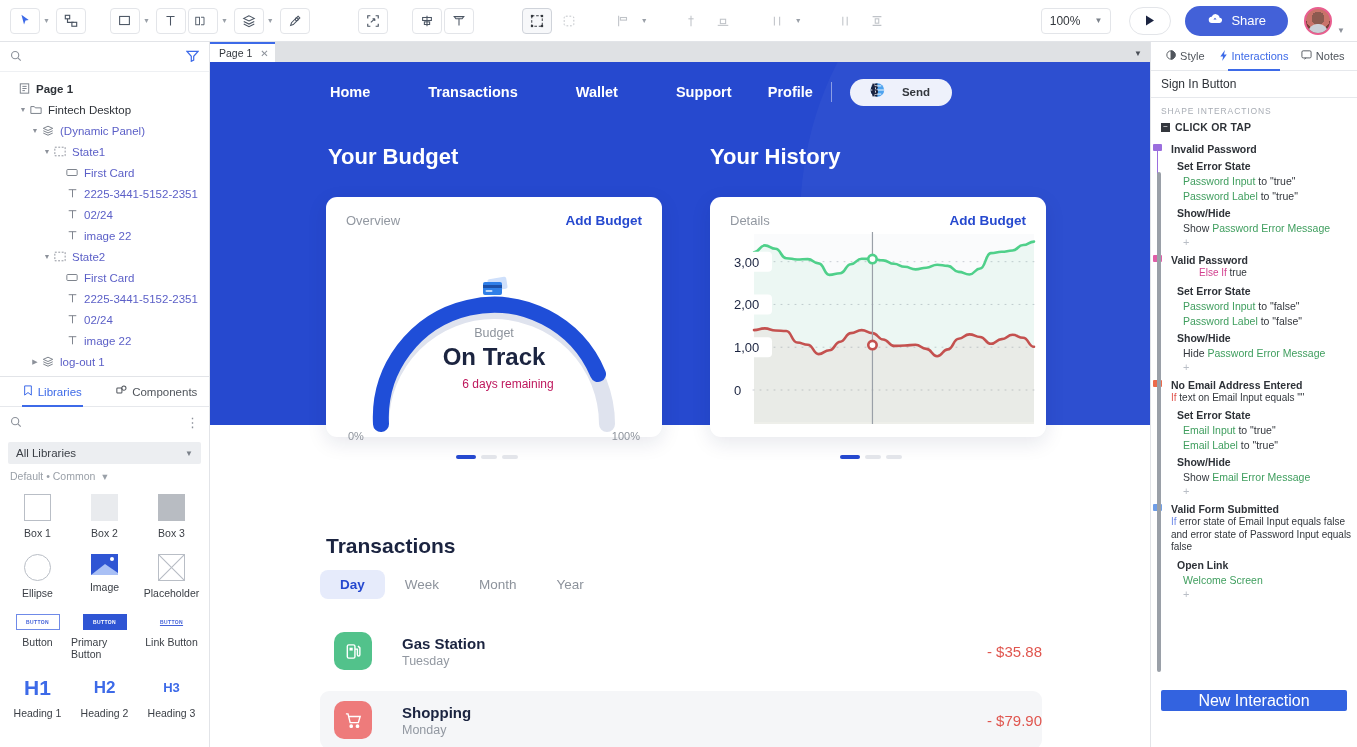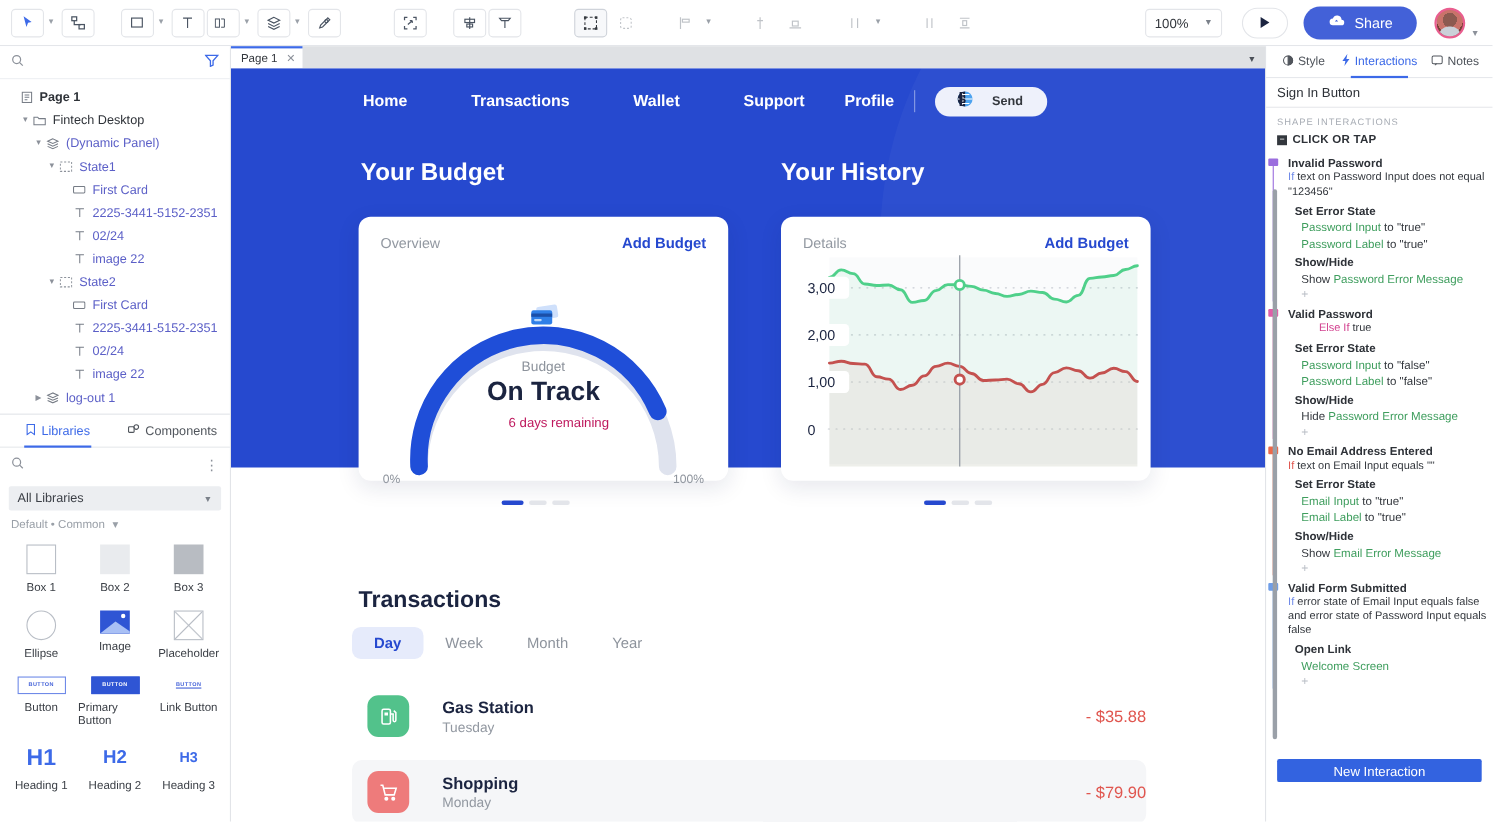--- a/index.html
+++ b/index.html
@@ -812,7 +812,6 @@
             <span style="position:absolute;left:0;top:2px;bottom:0;width:1px;background:#9b6ede"></span>
             <span class="tag" style="background:#9b6ede"></span>
             <div class="ctitle">Invalid Password</div>
-            <div class="rcond"><span class="kw3">If</span> <span class="ctext">text on Password Input does not equal "123456"</span></div>
             <div class="ract">Set Error State</div>
             <div class="rtgt"><span class="g">Password Input</span><span class="sfx"> to "true"</span></div>
             <div class="rtgt"><span class="g">Password Label</span><span class="sfx"> to "true"</span></div>

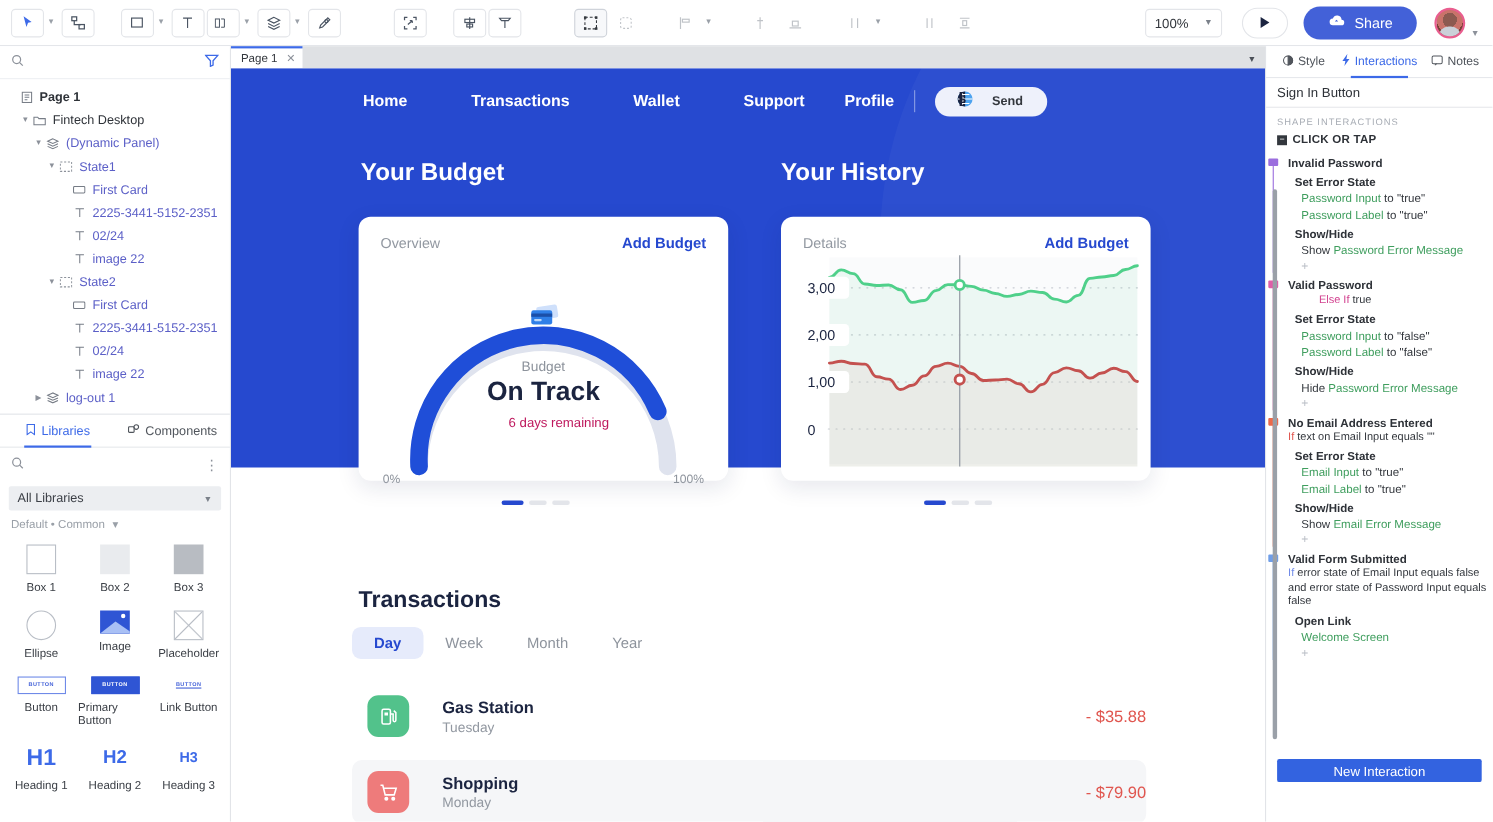--- a/index.html
+++ b/index.html
@@ -196,7 +196,7 @@
   .rtgt .g { color: #3f9e5e; }
   .rplus { color: #b9bec6; font-size: 11px; padding-left: 12px; margin-top: 2px; }
   .newint { position: absolute; left: 10px; right: 10px; bottom: 36px; height: 21px;
-            background: #3363e0; color: #fff; font-size: 12px; border-radius: 2px;
+            background: #3363e0; color: #fff; font-size: 16px; border-radius: 2px;
             display: flex; align-items: center; justify-content: center; margin-top: 37px; }
   .rscroll { position: absolute; right: 196px; top: 130px; width: 4px; height: 500px;
              background: #9aa0a8; border-radius: 2px; }

